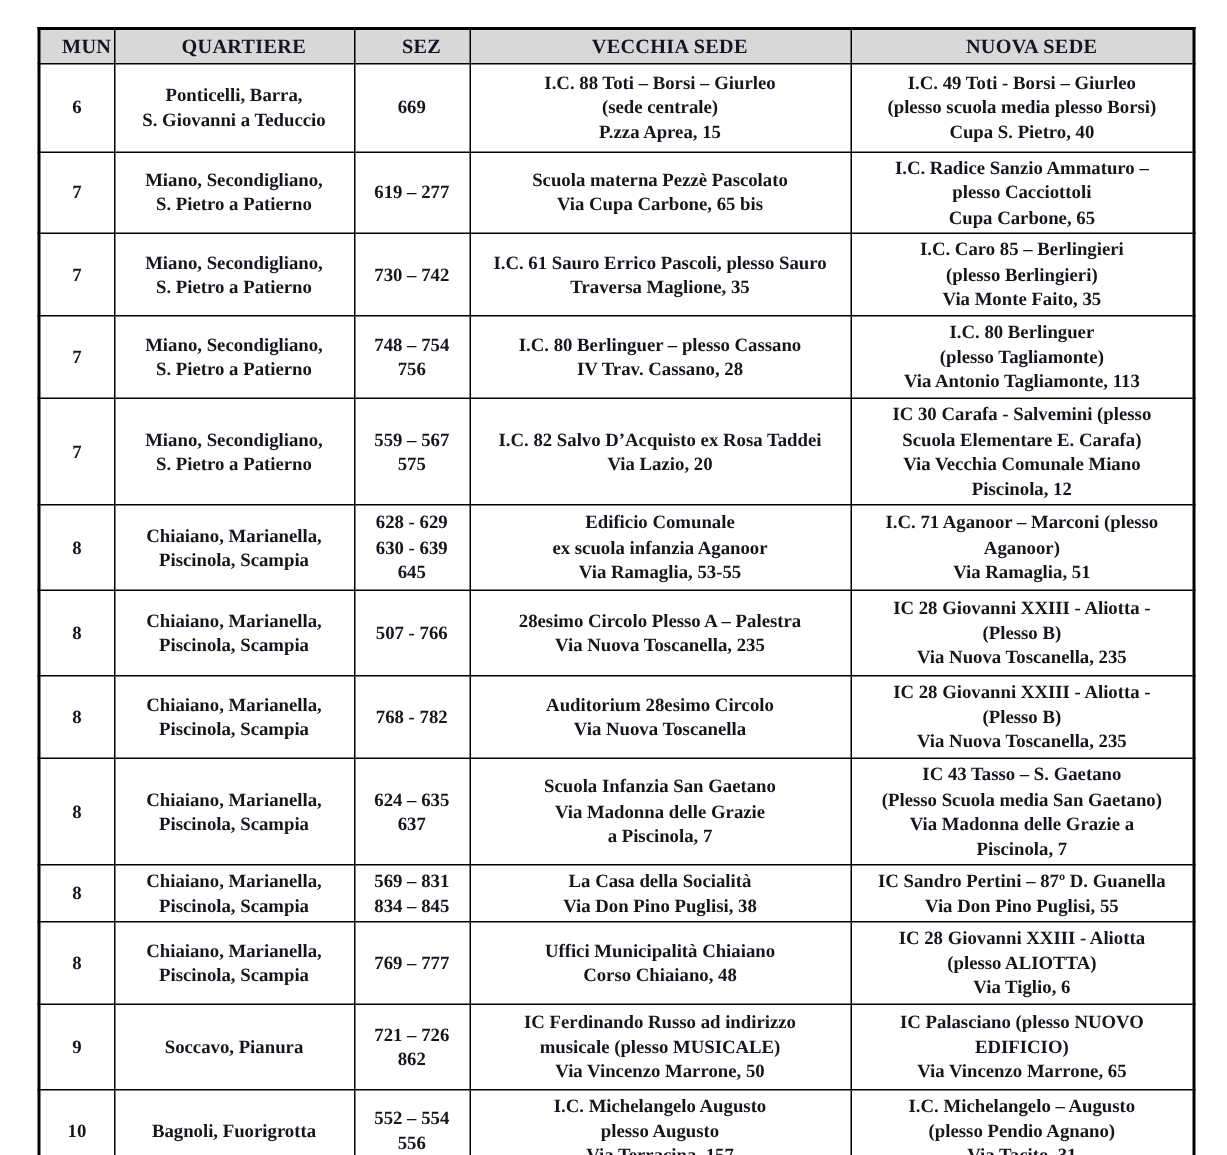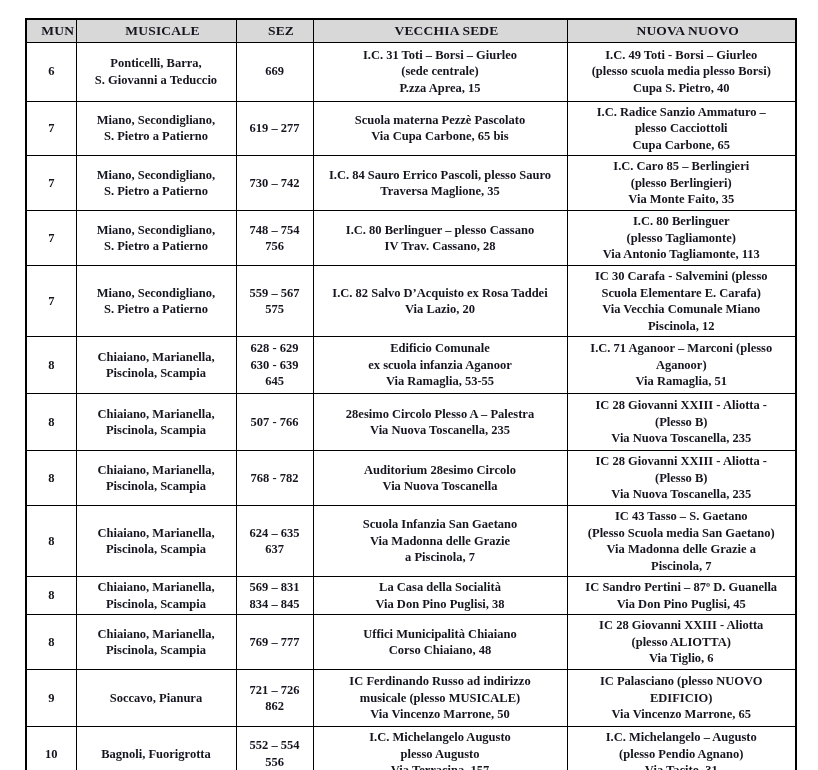--- a/index.html
+++ b/index.html
@@ -79,7 +79,7 @@
     <thead>
       <tr>
         <th>MUN</th>
-        <th>MUSICALE</th>
+        <th>QUARTIERE</th>
         <th>SEZ</th>
         <th>VECCHIA SEDE</th>
         <th>NUOVA NUOVO</th>

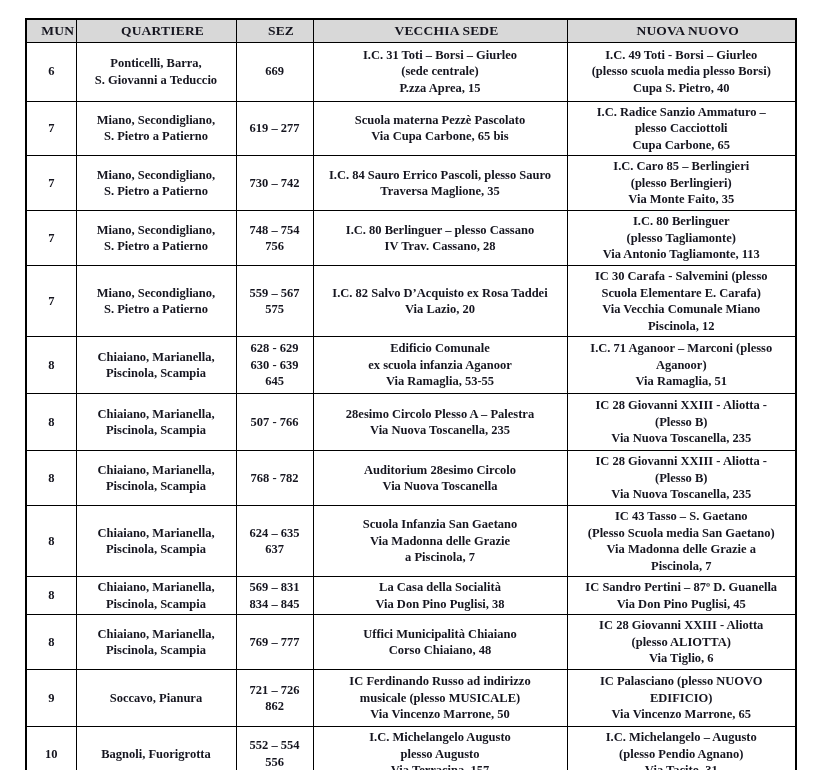--- a/index.html
+++ b/index.html
@@ -82,7 +82,7 @@
         <th>QUARTIERE</th>
         <th>SEZ</th>
         <th>VECCHIA SEDE</th>
-        <th>NUOVA NUOVO</th>
+        <th>NUOVA SEDE</th>
       </tr>
     </thead>
     <tbody id="tbody">

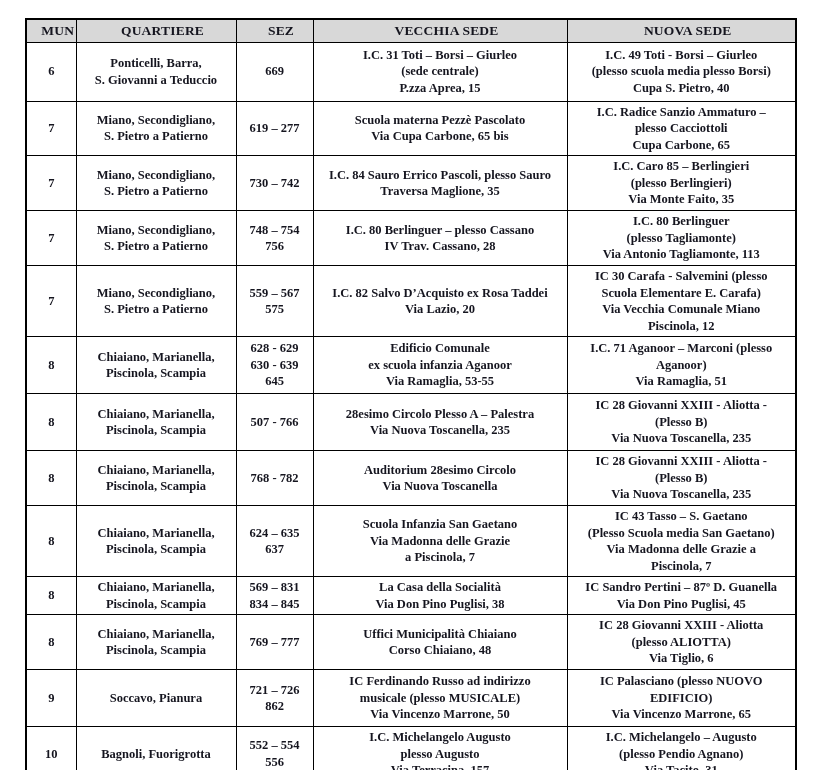--- a/index.html
+++ b/index.html
@@ -91,7 +91,7 @@
           <td>Ponticelli, Barra,
 S. Giovanni a Teduccio</td>
           <td>669</td>
-          <td>I.C. 31 Toti – Borsi – Giurleo
+          <td>I.C. 88 Toti – Borsi – Giurleo
 (sede centrale)
 P.zza Aprea, 15</td>
           <td>I.C. 49 Toti - Borsi – Giurleo

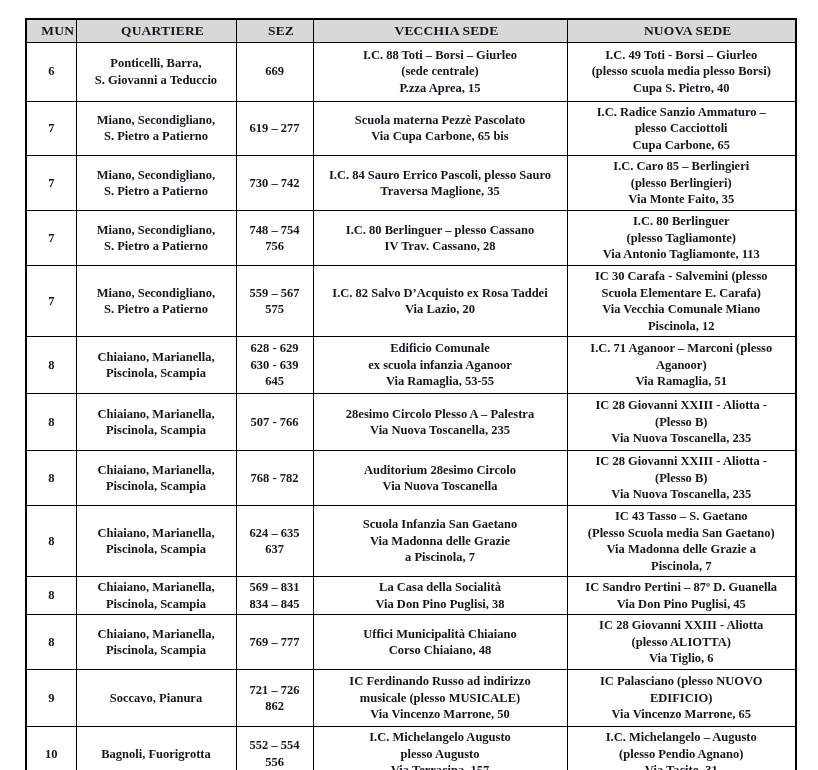--- a/index.html
+++ b/index.html
@@ -114,7 +114,7 @@
           <td>Miano, Secondigliano,
 S. Pietro a Patierno</td>
           <td>730 – 742</td>
-          <td>I.C. 84 Sauro Errico Pascoli, plesso Sauro
+          <td>I.C. 61 Sauro Errico Pascoli, plesso Sauro
 Traversa Maglione, 35</td>
           <td>I.C. Caro 85 – Berlingieri
 (plesso Berlingieri)

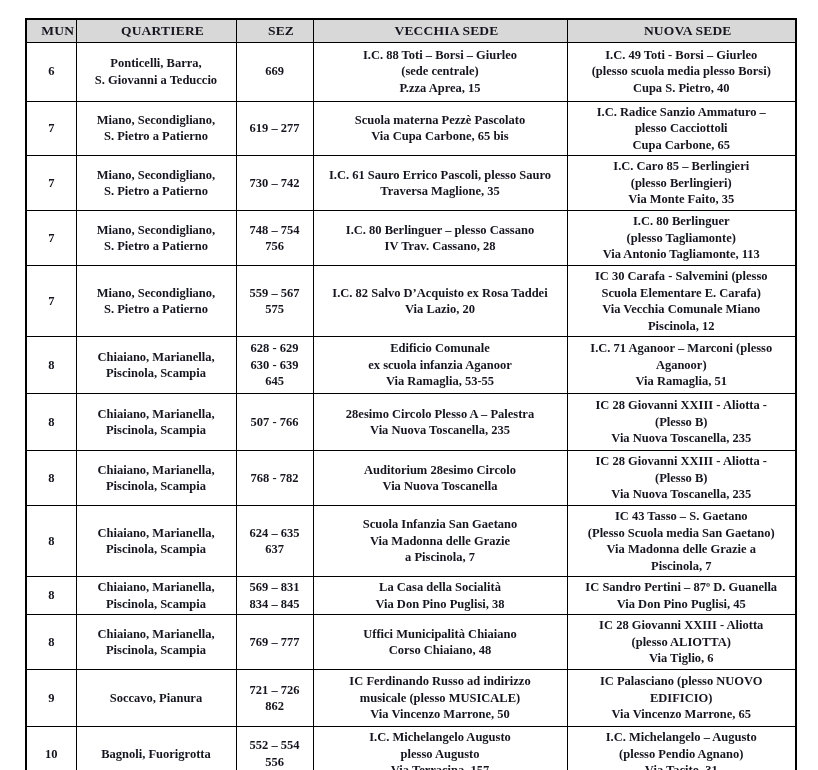--- a/index.html
+++ b/index.html
@@ -204,7 +204,7 @@
           <td>La Casa della Socialità
 Via Don Pino Puglisi, 38</td>
           <td>IC Sandro Pertini – 87º D. Guanella
-Via Don Pino Puglisi, 45</td>
+Via Don Pino Puglisi, 55</td>
         </tr>
         <tr>
           <td>8</td>

